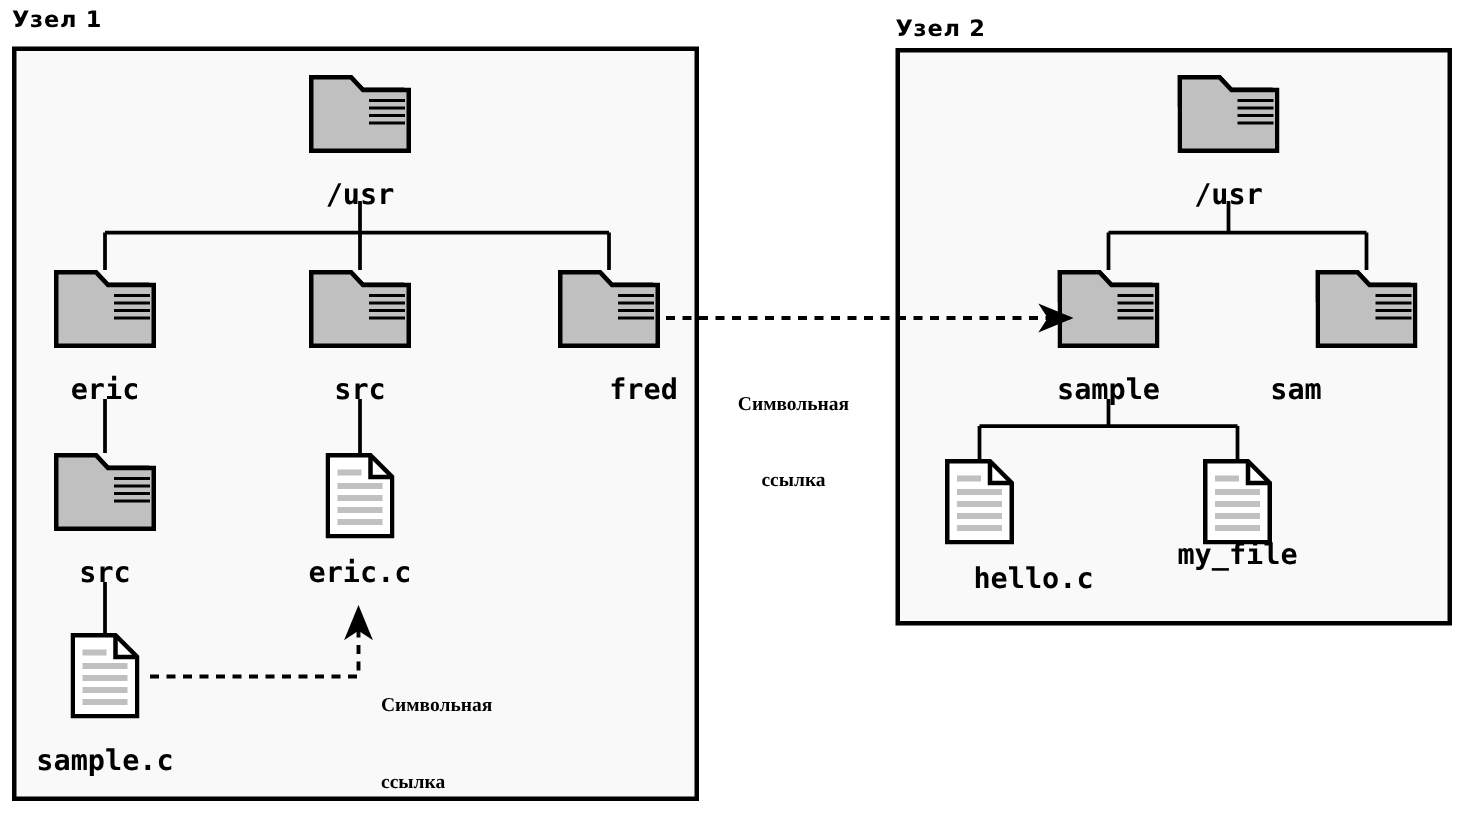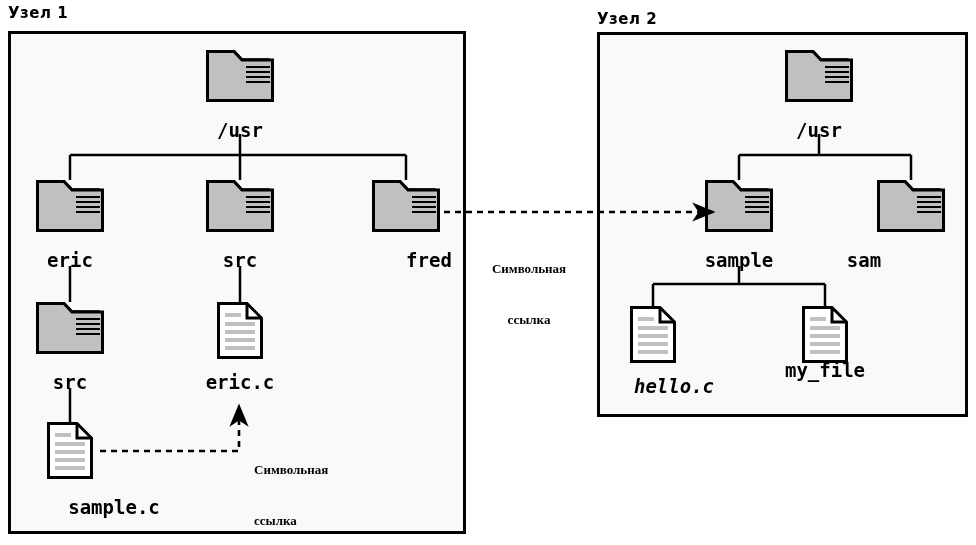--- a/index.html
+++ b/index.html
@@ -174,7 +174,7 @@
   <div class="node-label" style="left:819px; top:119px;">/usr</div>
   <div class="node-label" style="left:739px; top:249px;">sample</div>
   <div class="node-label" style="left:864px; top:249px;text-align:right;">sam</div>
-  <div class="node-label" style="left:674px; top:375px;font-style:italic;">hello.c</div>
+  <div class="node-label" style="left:689px; top:375px;">hello.c</div>
   <div class="node-label" style="left:825px; top:359px;">my_file</div>
 
   <div class="link-label centered" style="left:529px; top:226px;">

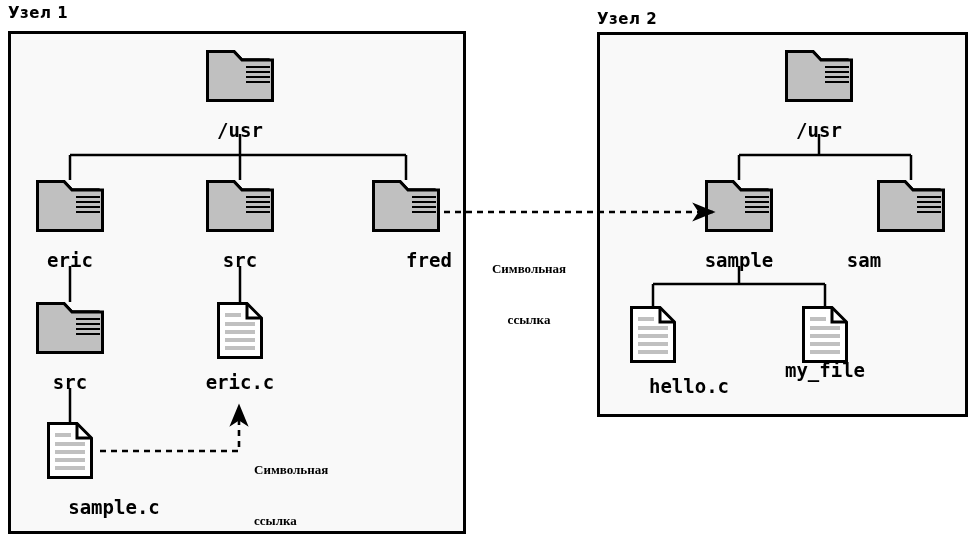--- a/index.html
+++ b/index.html
@@ -169,7 +169,7 @@
   <div class="node-label" style="left:406px; top:249px;margin-left:23px;">fred</div>
   <div class="node-label" style="left:70px; top:371px;">src</div>
   <div class="node-label" style="left:240px; top:371px;">eric.c</div>
-  <div class="node-label" style="left:70px; top:496px;margin-left:44px;">sample.c</div>
+  <div class="node-label" style="left:70px; top:496px;">sample.c</div>
 
   <div class="node-label" style="left:819px; top:119px;">/usr</div>
   <div class="node-label" style="left:739px; top:249px;">sample</div>

